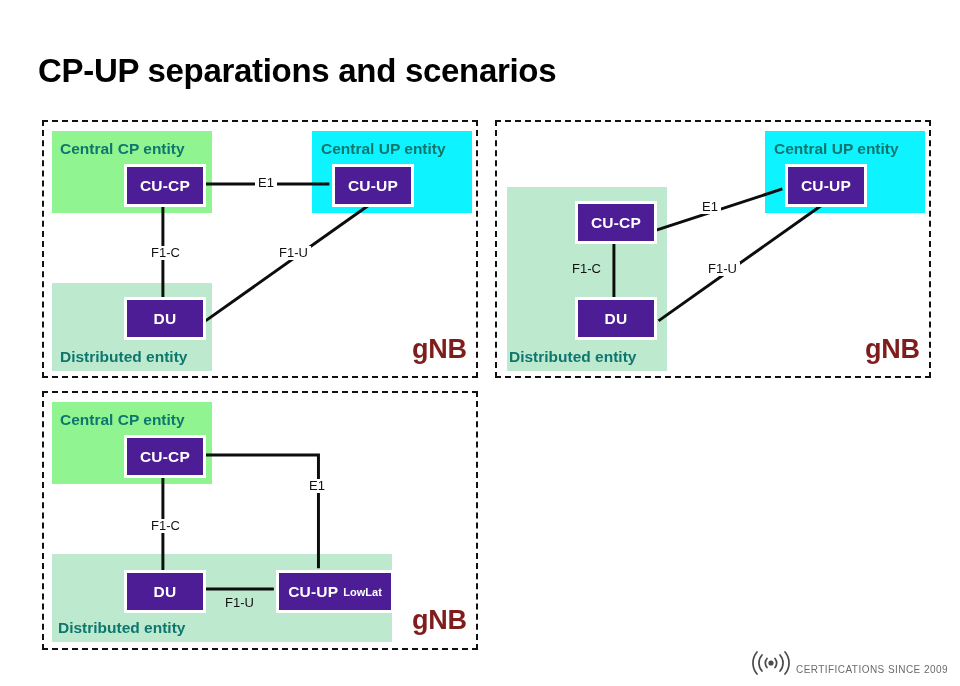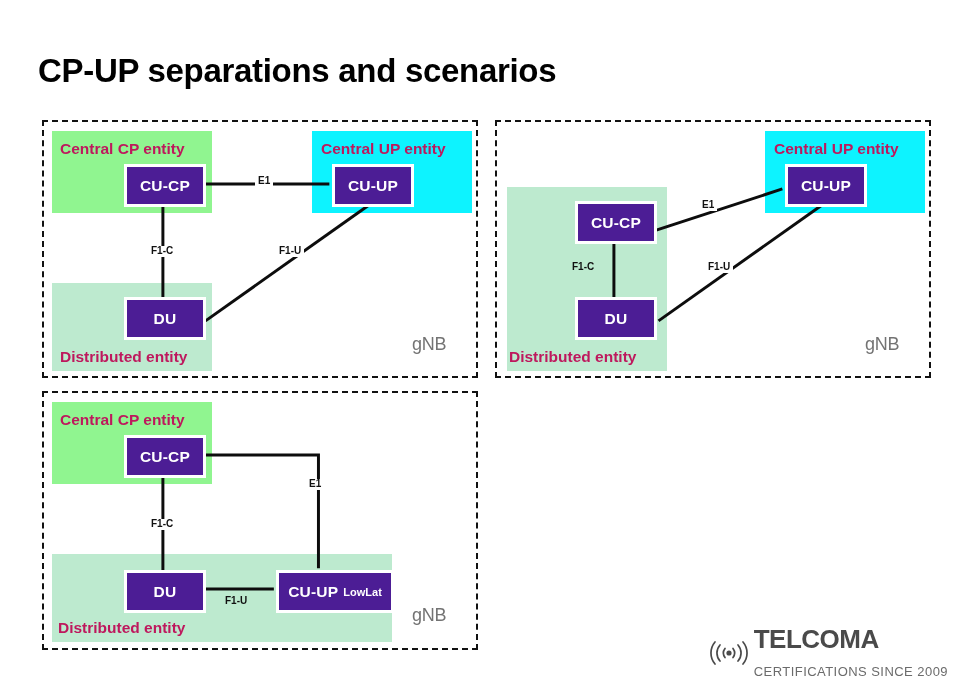--- a/index.html
+++ b/index.html
@@ -50,7 +50,7 @@
     position: absolute;
     font-size: 15.5px;
     font-weight: bold;
-    color: #be185d;
+    color: #0f766e;
     white-space: nowrap;
     line-height: 1;
   }

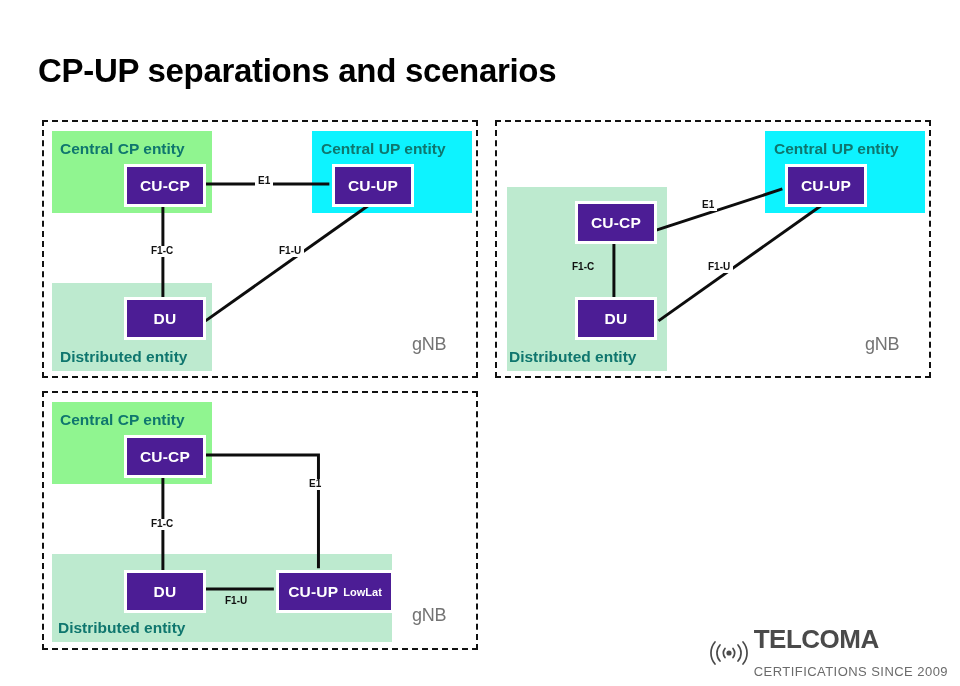--- a/index.html
+++ b/index.html
@@ -98,8 +98,8 @@
   
   .link-label {
     position: absolute;
-    font-size: 10px;
-    font-weight: bold;
+    font-size: 13px;
+    font-weight: normal;
     color: #111111;
     background: #ffffff;
     padding: 0 3px;

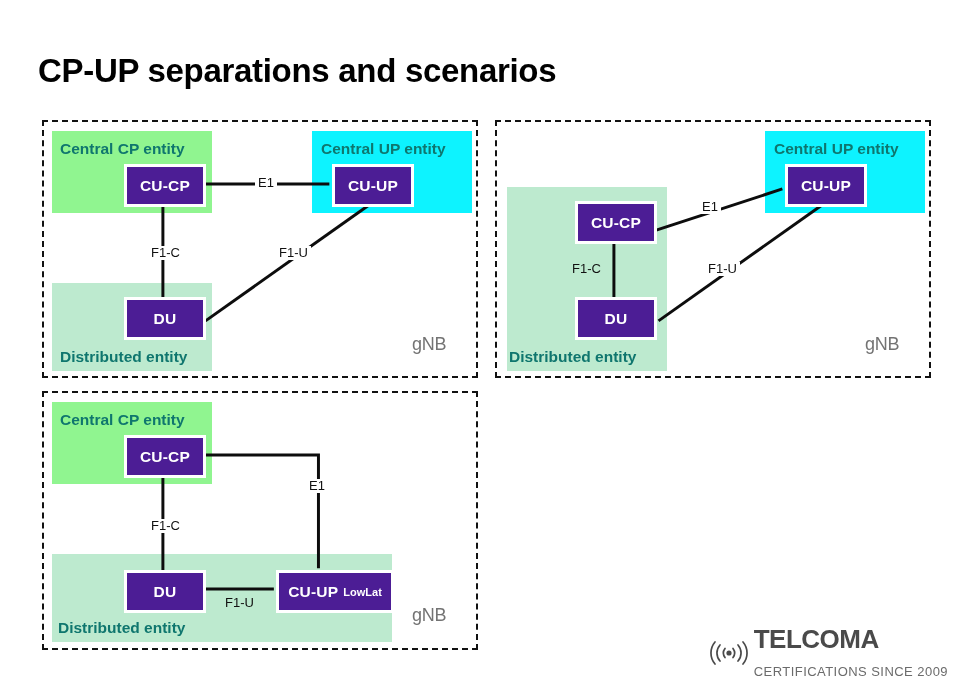--- a/index.html
+++ b/index.html
@@ -112,9 +112,9 @@
   
   .gnb-tag {
     position: absolute;
-    font-size: 18px;
-    font-weight: normal;
-    color: #737373;
+    font-size: 27px;
+    font-weight: bold;
+    color: #7f1d1d;
     letter-spacing: -0.2px;
     z-index: 6;
   }

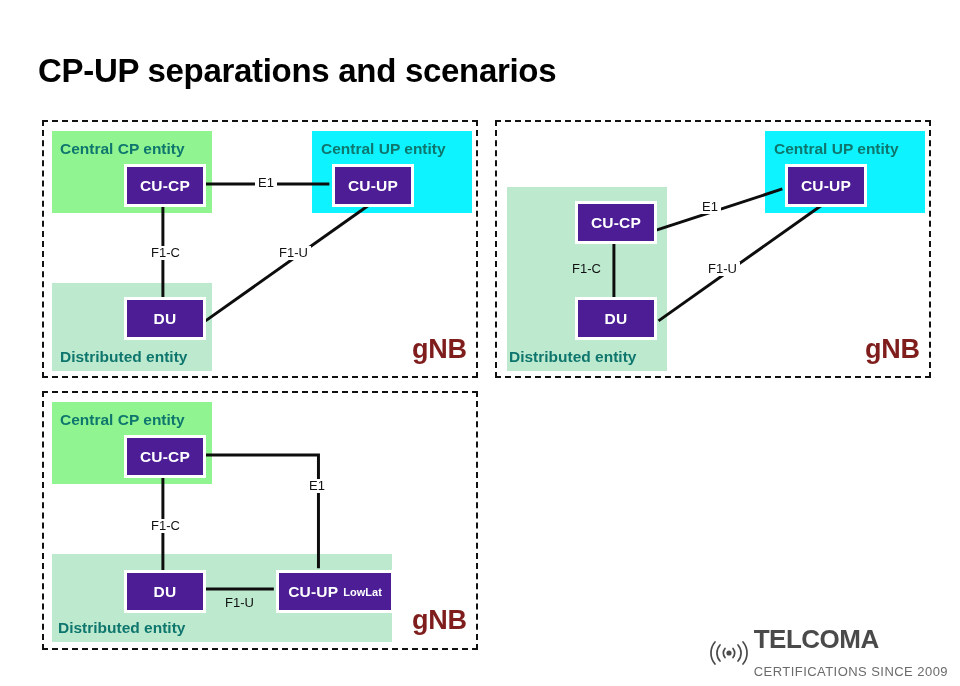--- a/index.html
+++ b/index.html
@@ -262,7 +262,6 @@
       <circle cx="23" cy="15" r="2.6" fill="#4a4a4a"></circle>
     </svg>
     <div class="wordmark">
-      <div class="brand">TELCOMA</div>
       <div class="tagline">CERTIFICATIONS SINCE 2009</div>
     </div>
   </div>

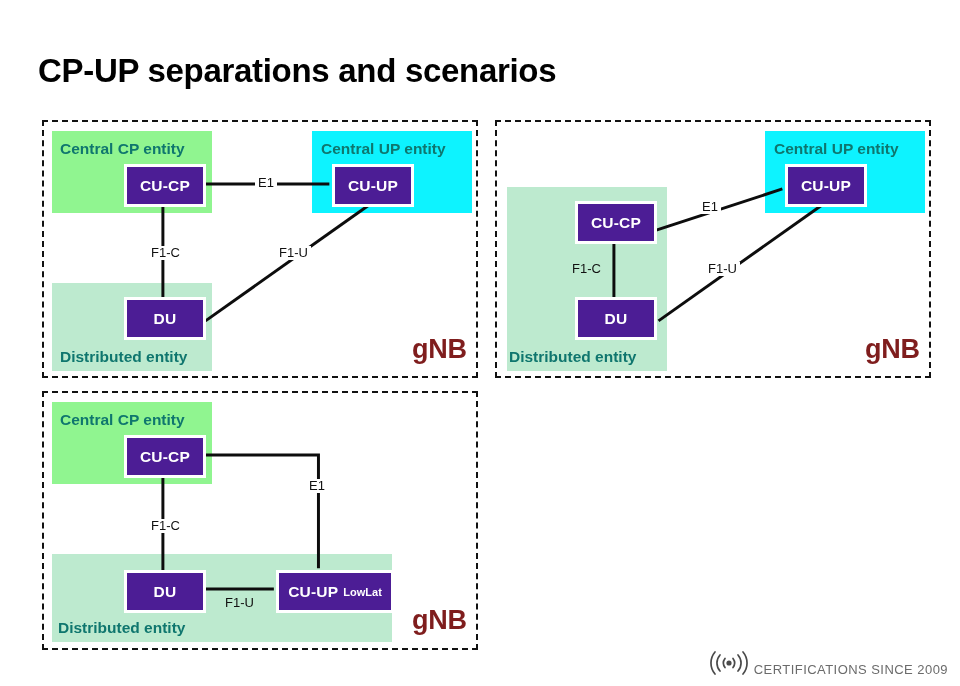--- a/index.html
+++ b/index.html
@@ -138,7 +138,7 @@
     line-height: 0.95;
   }
   #logo .tagline {
-    font-size: 13px;
+    font-size: 10px;
     color: #6b6b6b;
     letter-spacing: 0.45px;
     line-height: 1;

